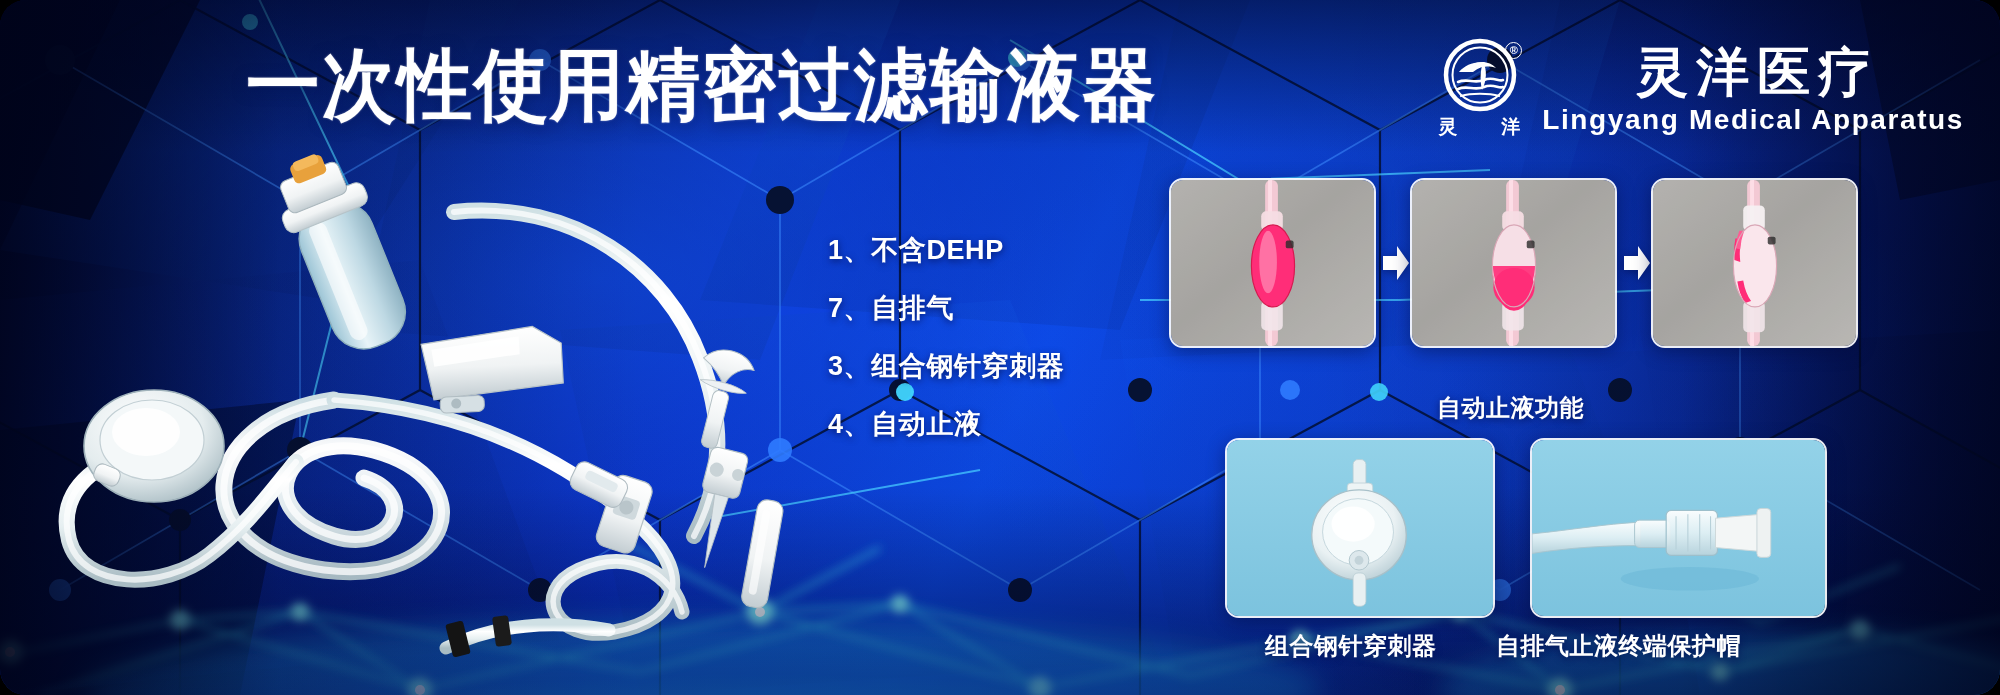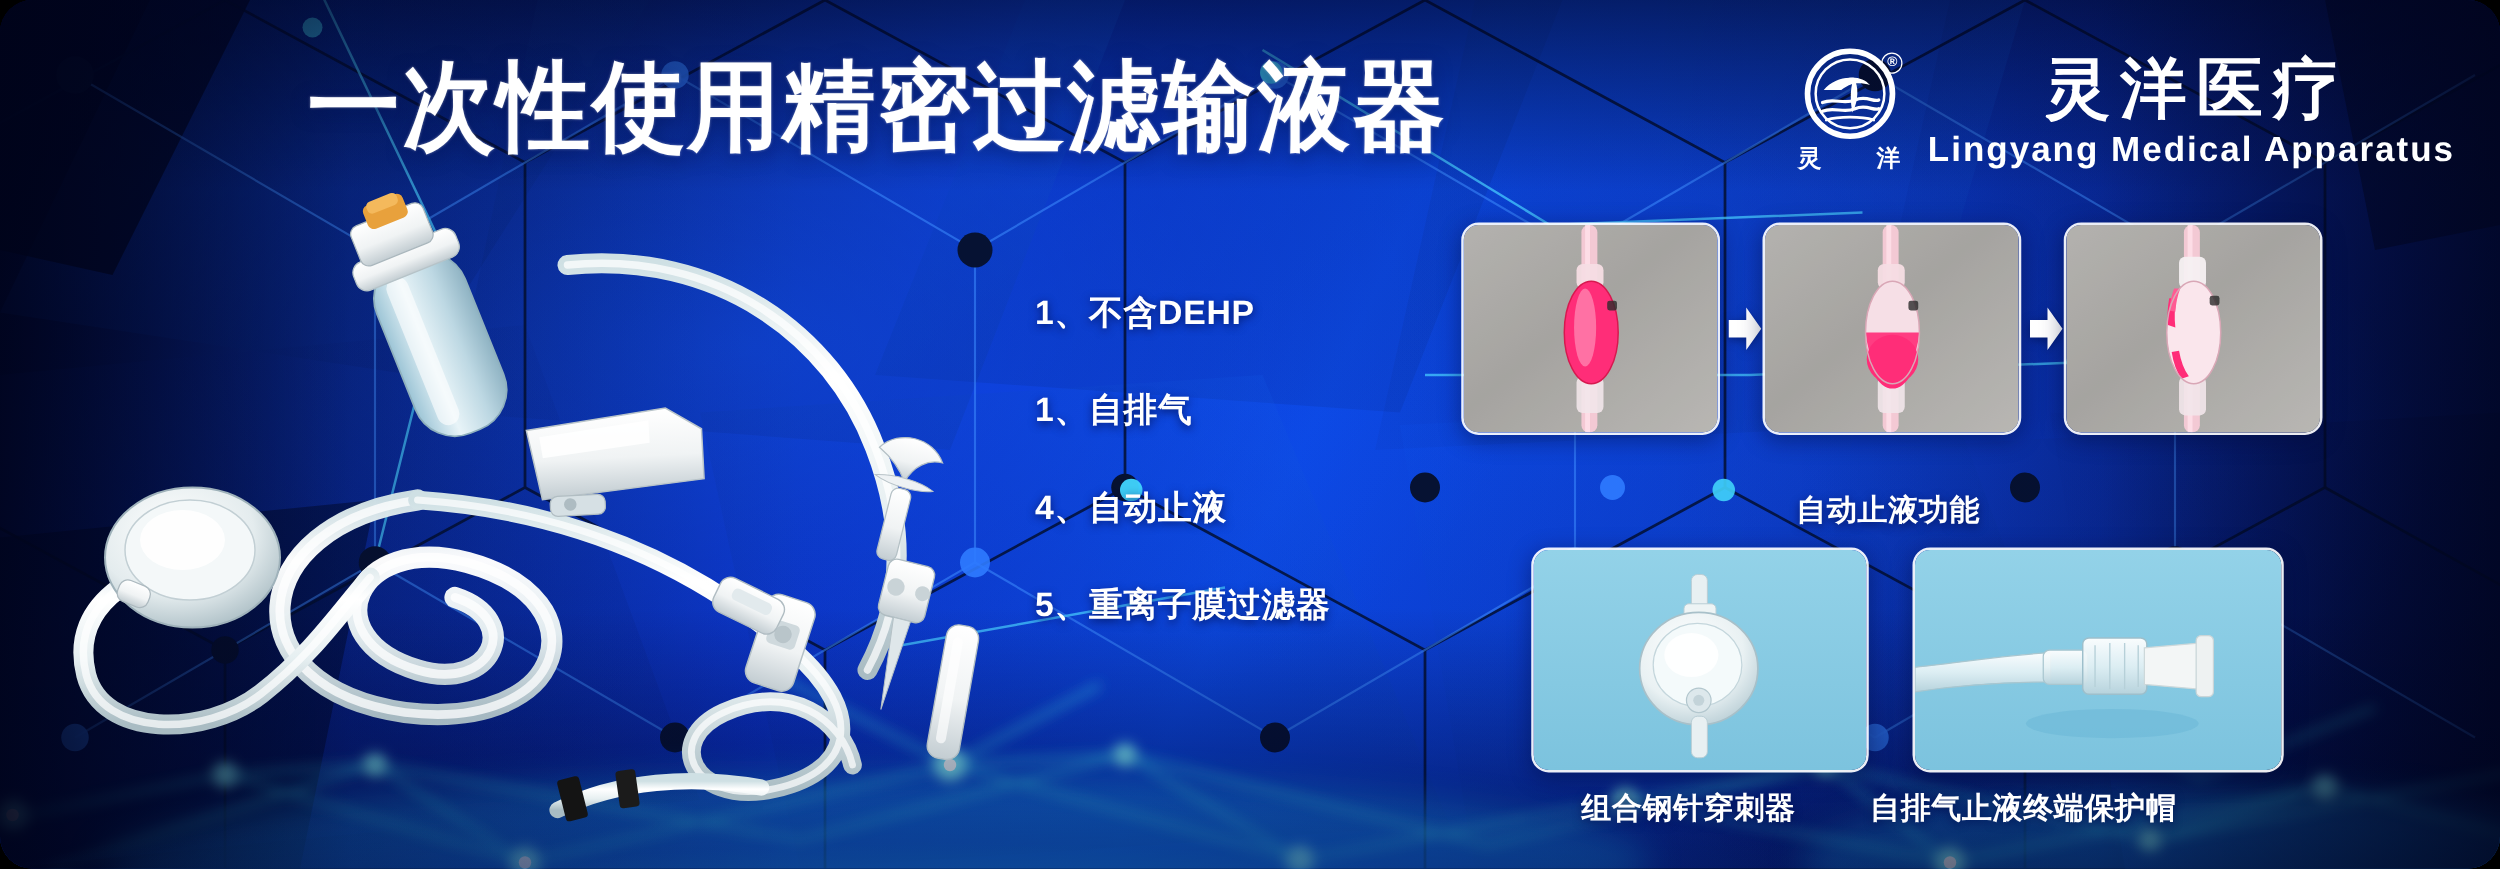--- a/index.html
+++ b/index.html
@@ -77,7 +77,7 @@
   
   #features {
     position:absolute; left:828px; top:232px;
-    display:flex; flex-direction:column; gap:42px;
+    display:flex; flex-direction:column; gap:22px;
   }
   .feature {
     color:#ffffff; font-size:27px; font-weight:700; white-space:nowrap;

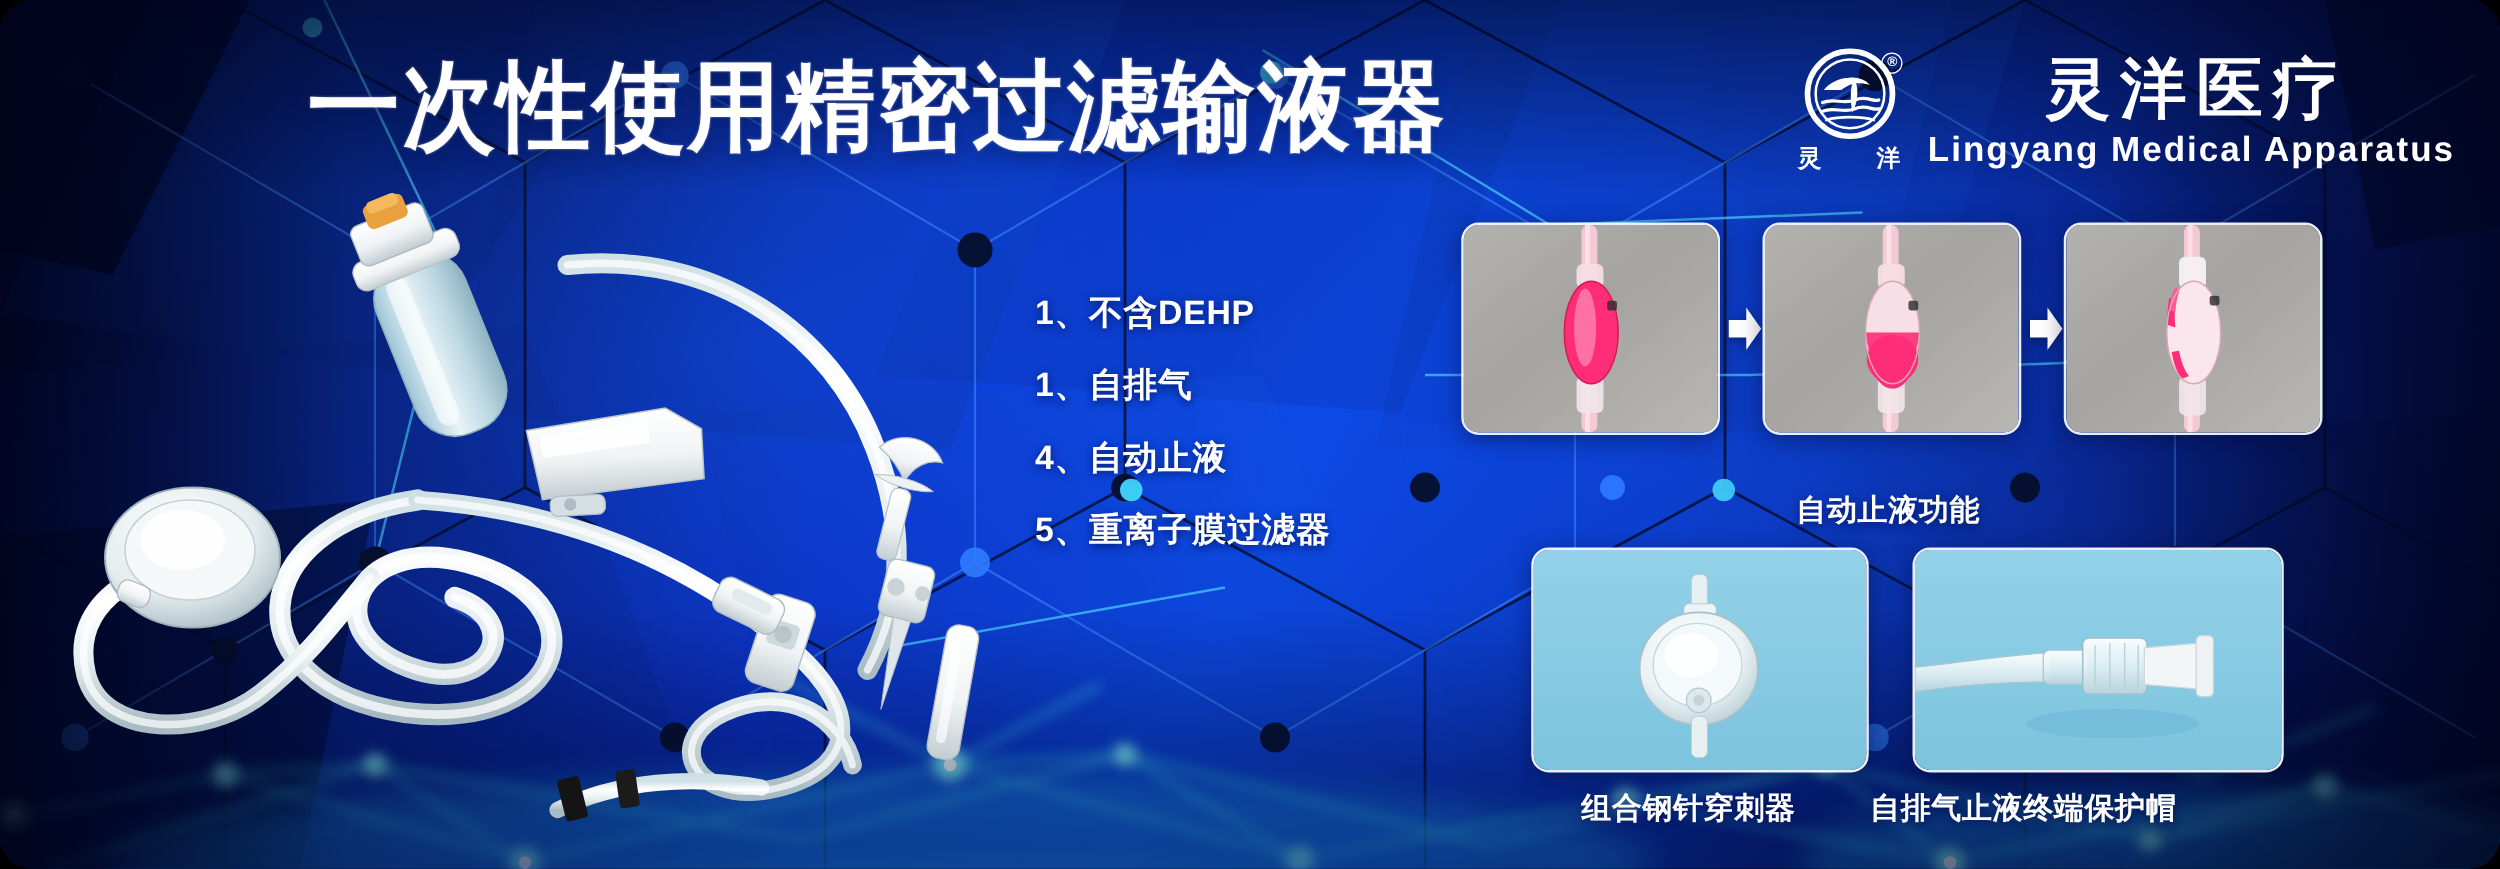--- a/index.html
+++ b/index.html
@@ -422,7 +422,7 @@
 
   <div id="features">
     <div class="feature">1、不含DEHP</div>
-    <div class="feature">1、自排气</div>
+    <div class="feature">7、自排气</div>
     <div class="feature">4、自动止液</div>
     <div class="feature">5、重离子膜过滤器</div>
   </div>

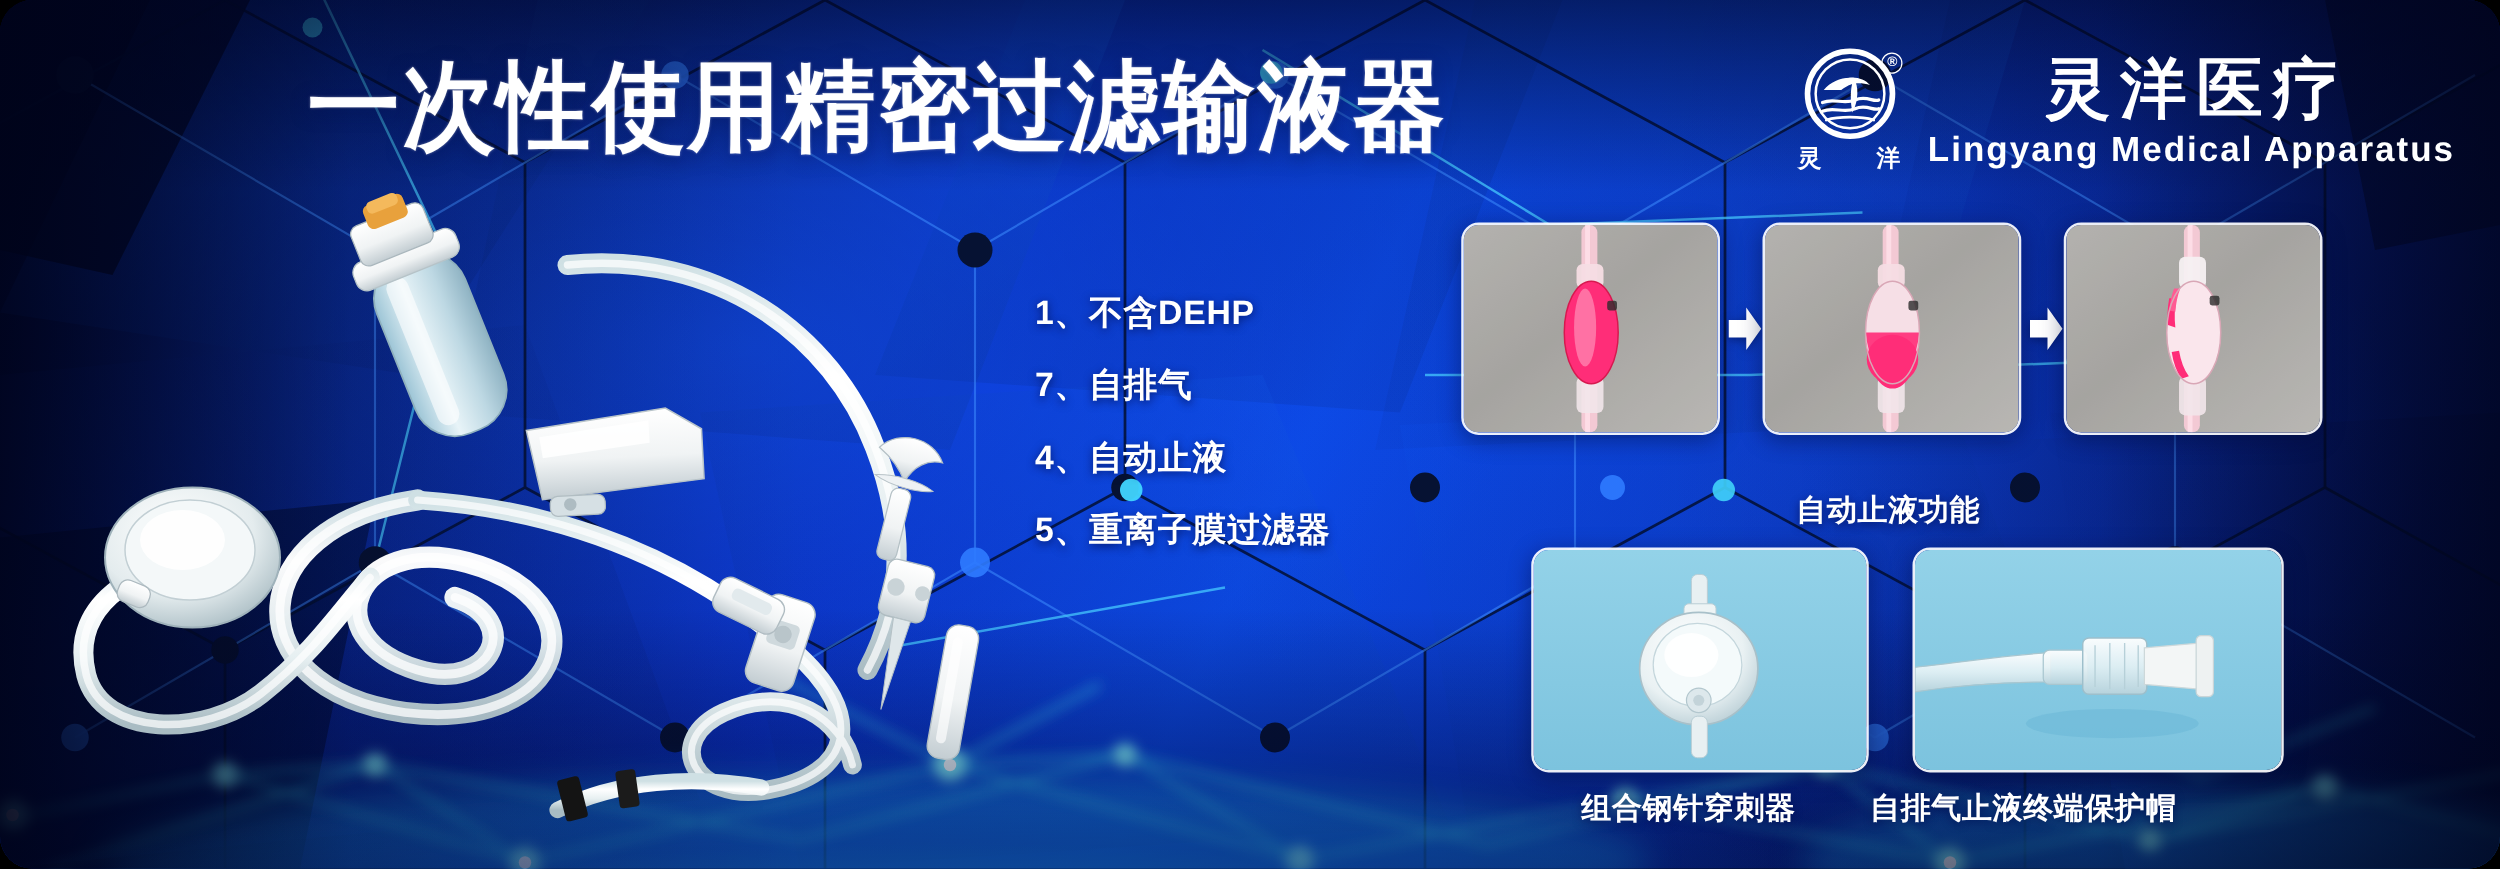--- a/index.html
+++ b/index.html
@@ -423,6 +423,7 @@
   <div id="features">
     <div class="feature">1、不含DEHP</div>
     <div class="feature">7、自排气</div>
+    <div class="feature">3、组合钢针穿刺器</div>
     <div class="feature">4、自动止液</div>
     <div class="feature">5、重离子膜过滤器</div>
   </div>

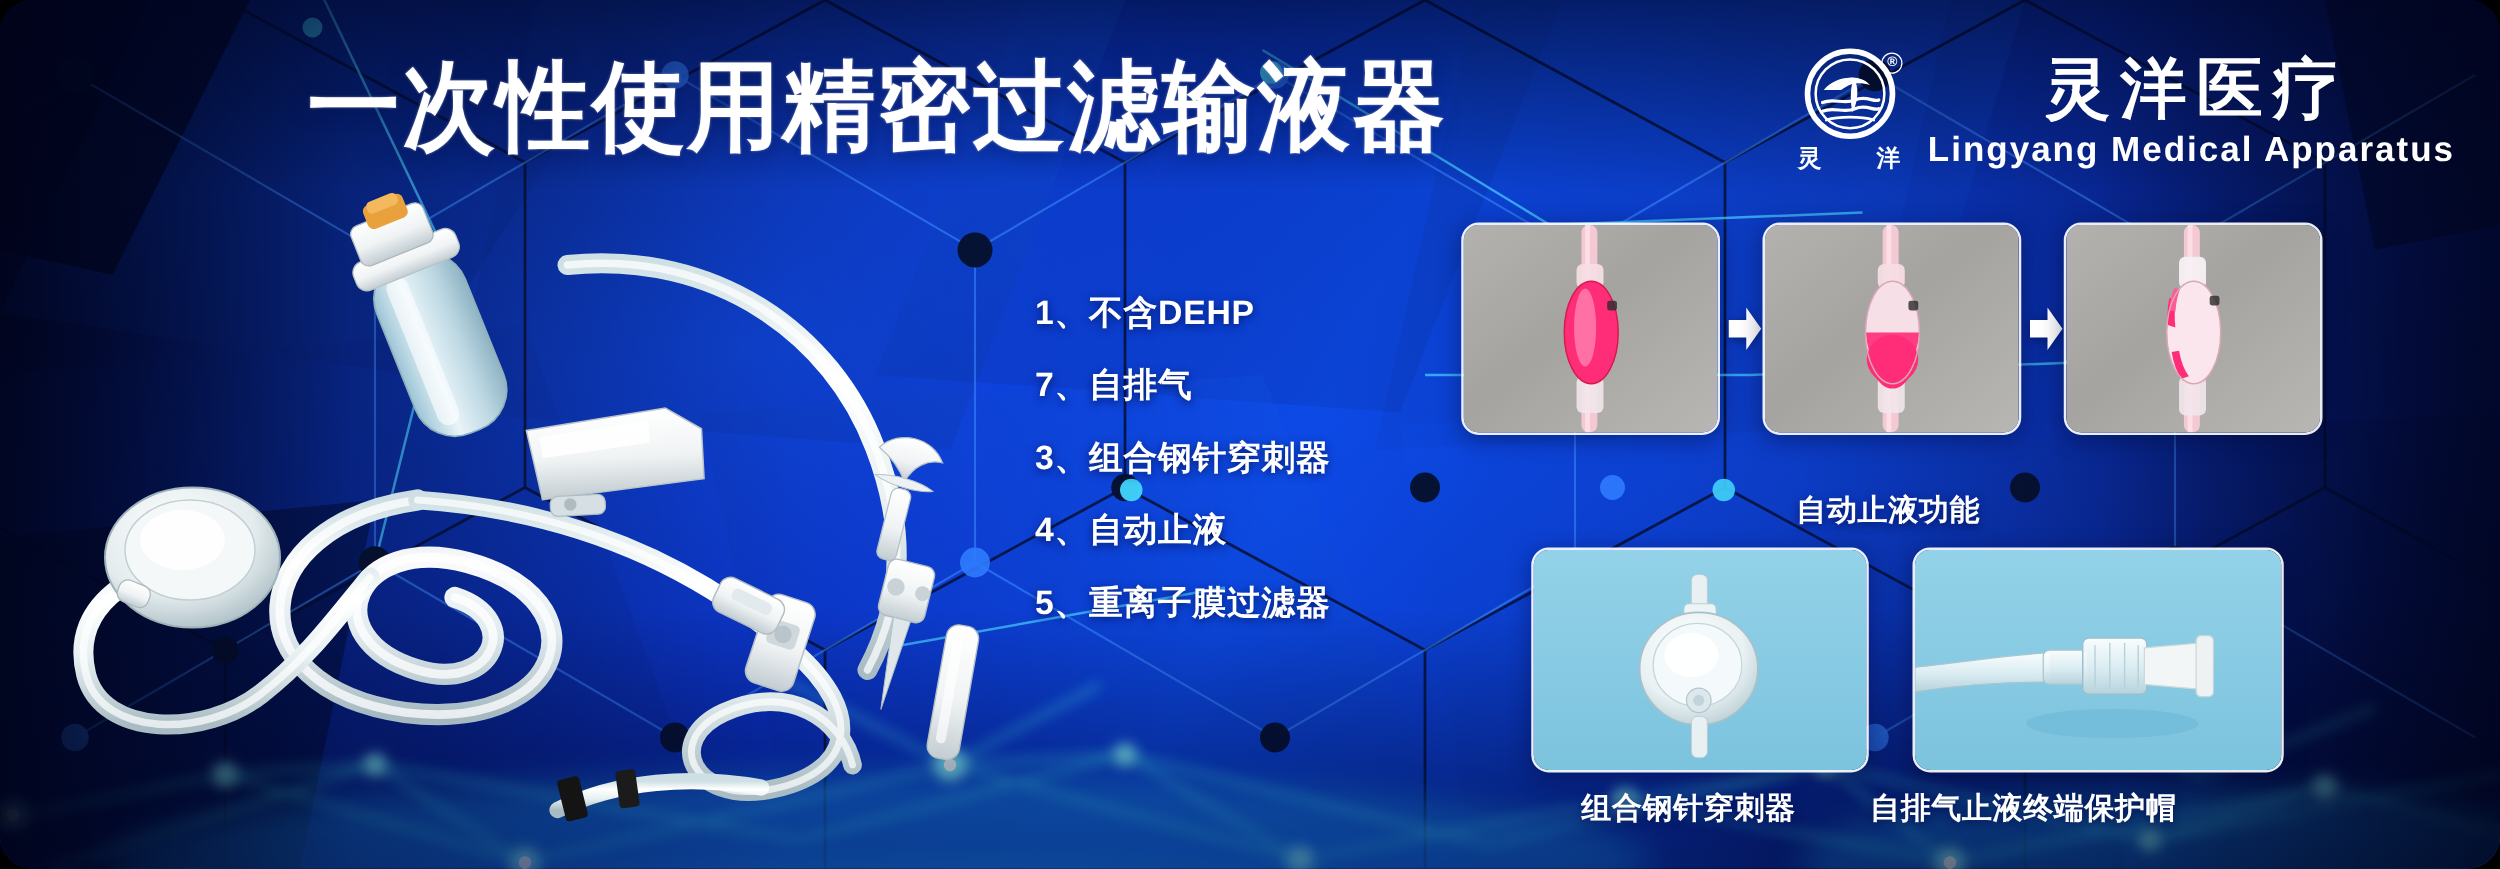--- a/index.html
+++ b/index.html
@@ -425,7 +425,6 @@
     <div class="feature">7、自排气</div>
     <div class="feature">3、组合钢针穿刺器</div>
     <div class="feature">4、自动止液</div>
-    <div class="feature">5、重离子膜过滤器</div>
   </div>
 
   <div class="panel" id="panel-a">

